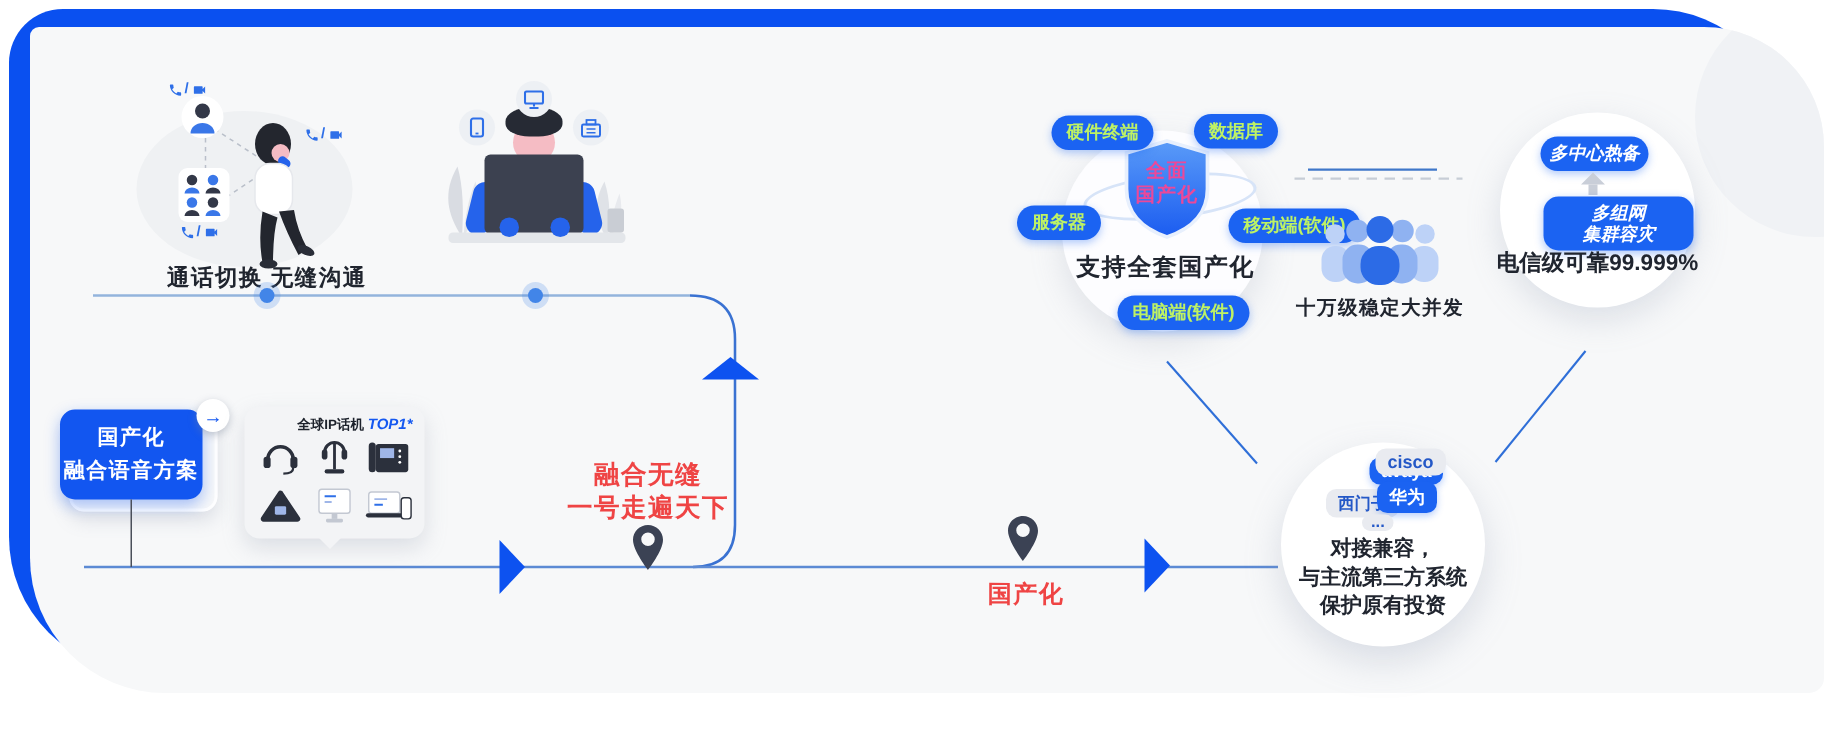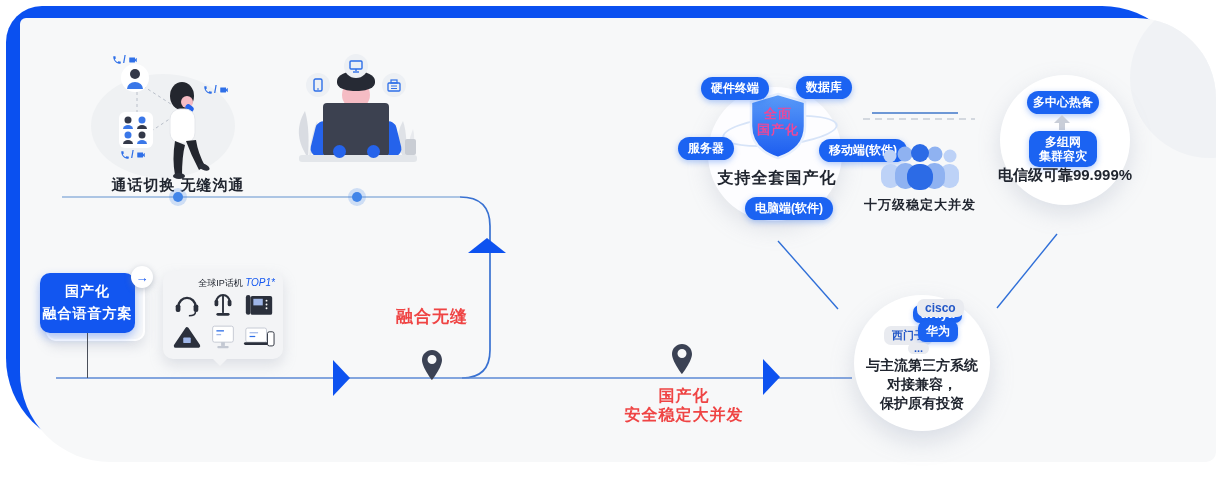--- a/index.html
+++ b/index.html
@@ -22,7 +22,7 @@
   .arr-u{position:absolute;width:0;height:0;border-left:19px solid transparent;
          border-right:19px solid transparent;border-bottom:15px solid #0d52f0;}
   .pin{position:absolute;width:20px;height:30px;}
-  .pill{position:absolute;background:#1b63f2;color:#ffffff;font-size:12px;font-weight:bold;
+  .pill{position:absolute;background:#1b63f2;color:#bef264;font-size:12px;font-weight:bold;
         padding:3px 10px;border-radius:14px;white-space:nowrap;box-shadow:0 2px 6px rgba(27,99,242,.35);}
   .circle{position:absolute;border-radius:50%;background:#fdfdff;}
   .box-frame{position:absolute;left:46px;top:277px;width:95px;height:60px;border:2px solid #ffffff;

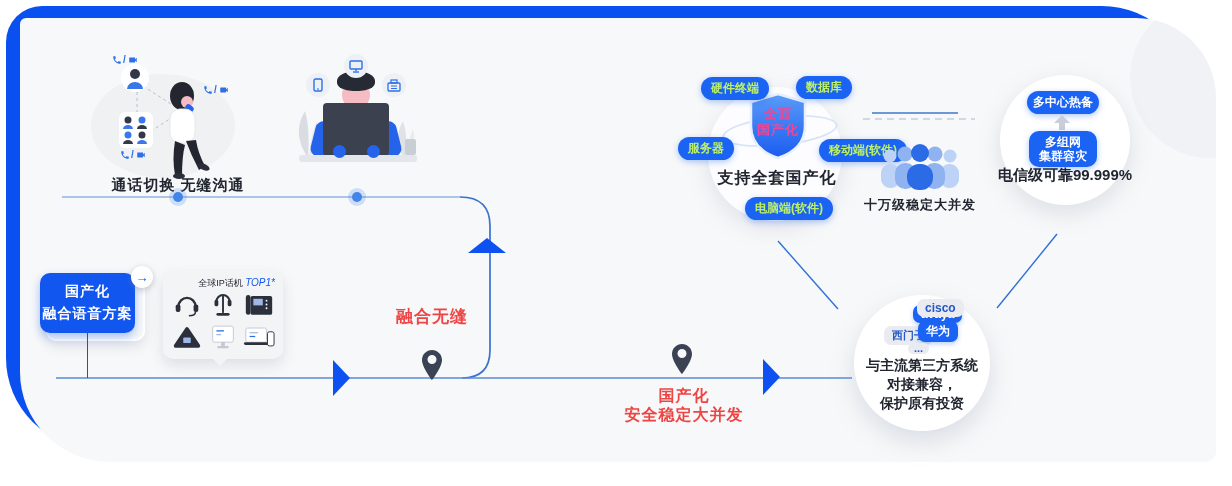--- a/index.html
+++ b/index.html
@@ -45,7 +45,7 @@
   .vendor.blue{background:#1b63f2;color:#fff;box-shadow:0 2px 5px rgba(27,99,242,.3);}
   .vendor.gray{background:#e9ebf0;color:#2458c7;}
   .rel-badge{position:absolute;background:#1b63f2;color:#fff;font-weight:bold;font-size:12px;
-       text-align:center;border-radius:10px;box-shadow:0 2px 6px rgba(27,99,242,.35);}
+       text-align:center;border-radius:10px;box-shadow:0 2px 6px rgba(27,99,242,.35);font-style:italic;}
   .shield-text{position:absolute;left:747px;top:106px;width:62px;text-align:center;color:#ec4899;
        font-weight:bold;font-size:13px;line-height:16px;letter-spacing:1px;}
   .orbit{position:absolute;left:722px;top:116px;width:112px;height:26px;border:2px solid #d7e4f8;

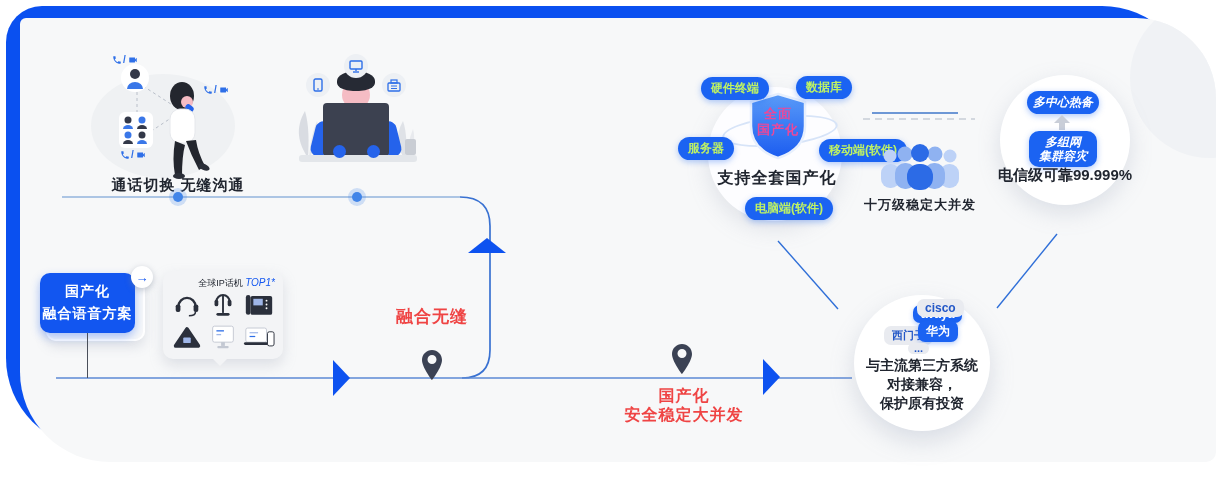--- a/index.html
+++ b/index.html
@@ -302,7 +302,7 @@
     <div class="up-mini"></div>
       <div class="up-stem"></div>
   </div>
-  <div class="rel-badge" style="left:1029px;top:131px;width:68px;padding:4px 0;line-height:14px">
+  <div class="rel-badge" style="left:1029px;top:131px;width:68px;padding:4px 16px;line-height:14px">
     <div>多组网</div>
     <div>集群容灾</div>
   </div>

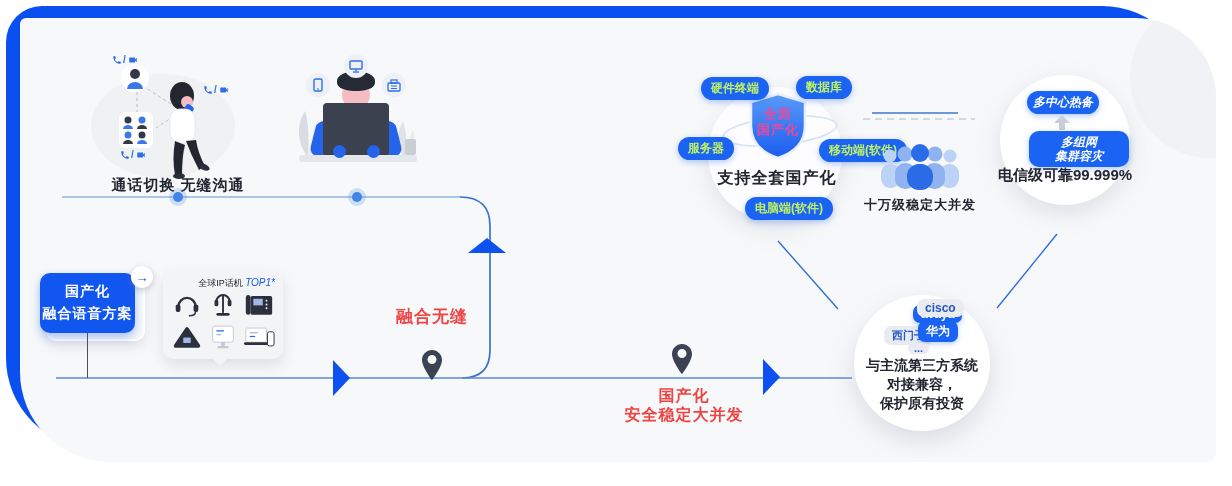--- a/index.html
+++ b/index.html
@@ -37,7 +37,7 @@
        border-radius:10px;box-shadow:0 6px 14px rgba(150,158,175,.28);}
   .prod-tail{position:absolute;left:212px;top:358px;width:0;height:0;border:8px solid transparent;
        border-top-color:#f3f4f6;}
-  .prod-title{position:absolute;right:8px;top:6px;font-size:9px;font-weight:normal;color:#1c212b;margin-left:32px;}
+  .prod-title{position:absolute;right:8px;top:6px;font-size:9px;font-weight:bold;color:#1c212b;margin-left:32px;}
   .prod-title .hl{color:#1558f0;font-size:10px;font-style:italic;}
   .prod-grid{position:absolute;left:6px;top:18px;width:108px;height:66px;display:grid;
        grid-template-columns:repeat(3,1fr);align-items:center;justify-items:center;}

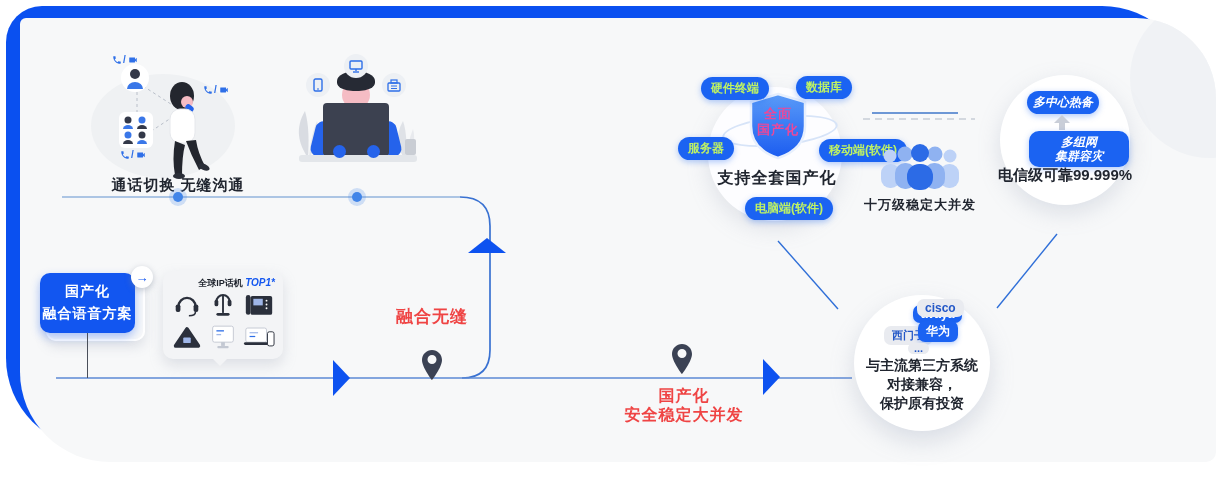--- a/index.html
+++ b/index.html
@@ -257,6 +257,7 @@
   </svg>
 
   <div class="blue-cap" style="left:369px;top:305px;width:126px;font-size:17px">融合无缝</div>
+  <div class="blue-cap" style="left:369px;top:327px;width:126px;font-size:17px">一号走遍天下</div>
   <div class="blue-cap" style="left:621px;top:386px;width:126px;font-size:16px">国产化</div>
   <div class="blue-cap" style="left:621px;top:405px;width:126px;font-size:16px">安全稳定大并发</div>
 

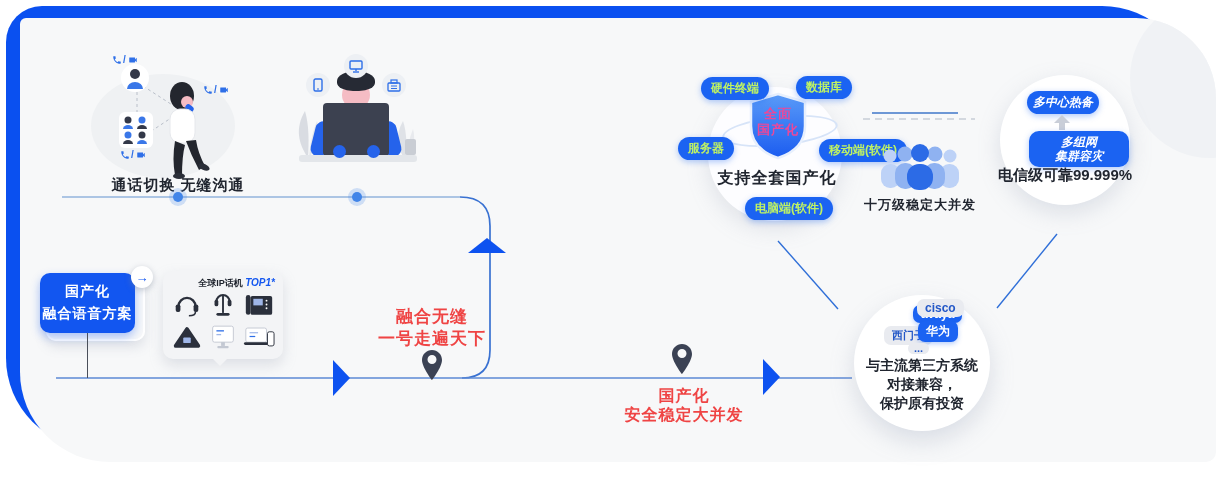--- a/index.html
+++ b/index.html
@@ -316,8 +316,8 @@
   <div class="vendor blue" style="left:918px;top:321px">华为</div>
   <div class="vendor gray" style="left:908px;top:343px;padding:0 6px;font-size:11px;line-height:11px">...</div>
   <div class="compat-text">
+    <div>对接兼容，</div>
     <div>与主流第三方系统</div>
-    <div>对接兼容，</div>
     <div>保护原有投资</div>
   </div>
 

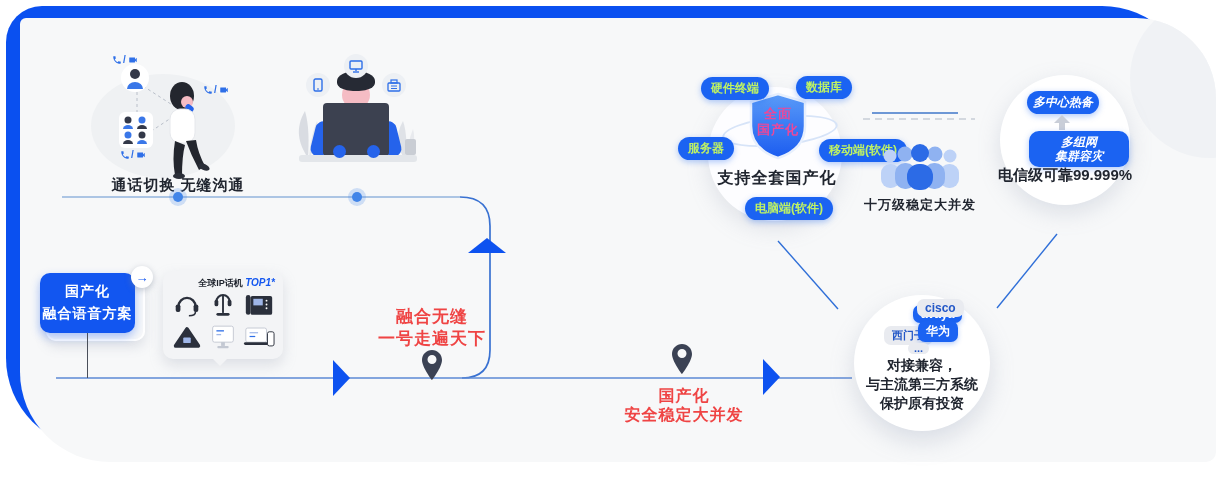--- a/index.html
+++ b/index.html
@@ -259,7 +259,6 @@
   <div class="blue-cap" style="left:369px;top:305px;width:126px;font-size:17px">融合无缝</div>
   <div class="blue-cap" style="left:369px;top:327px;width:126px;font-size:17px">一号走遍天下</div>
   <div class="blue-cap" style="left:621px;top:386px;width:126px;font-size:16px">国产化</div>
-  <div class="blue-cap" style="left:621px;top:405px;width:126px;font-size:16px">安全稳定大并发</div>
 
   <div class="circle" style="left:708px;top:87px;width:134px;height:134px;box-shadow:0 8px 22px rgba(140,152,175,.22)"></div>
   <div class="orbit"></div>

